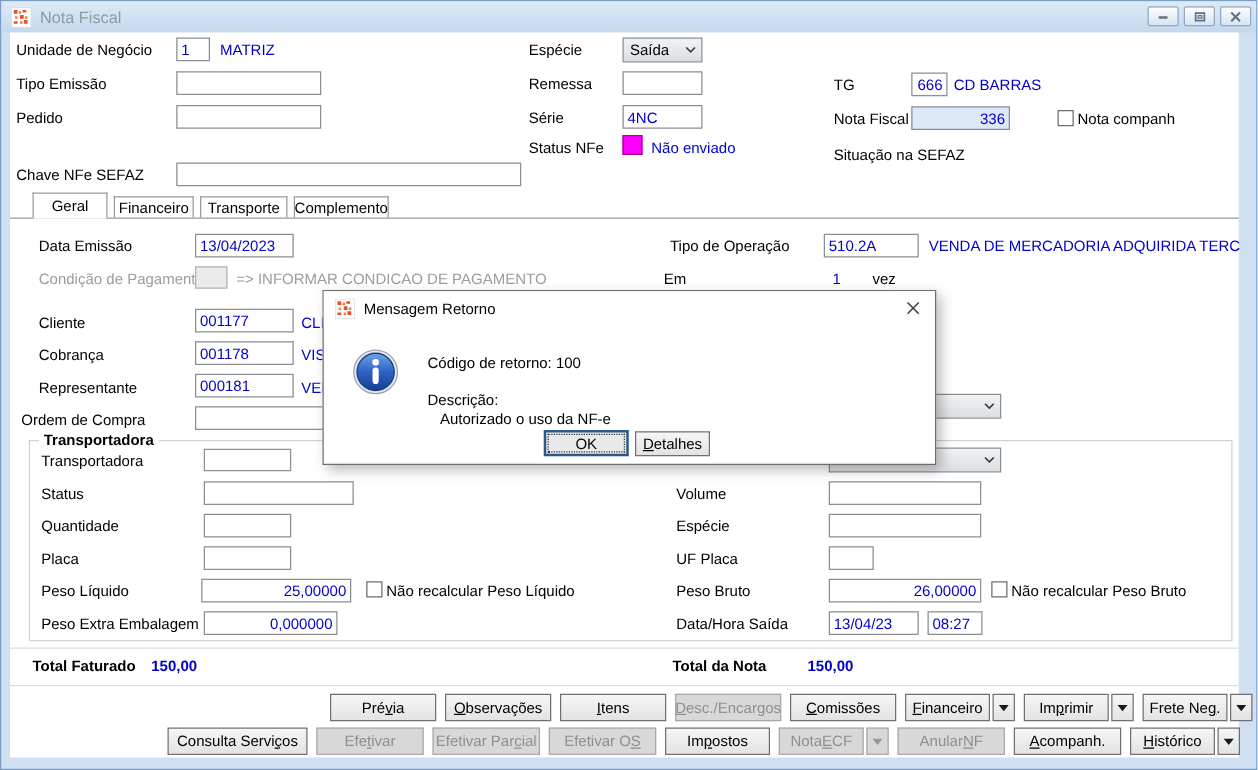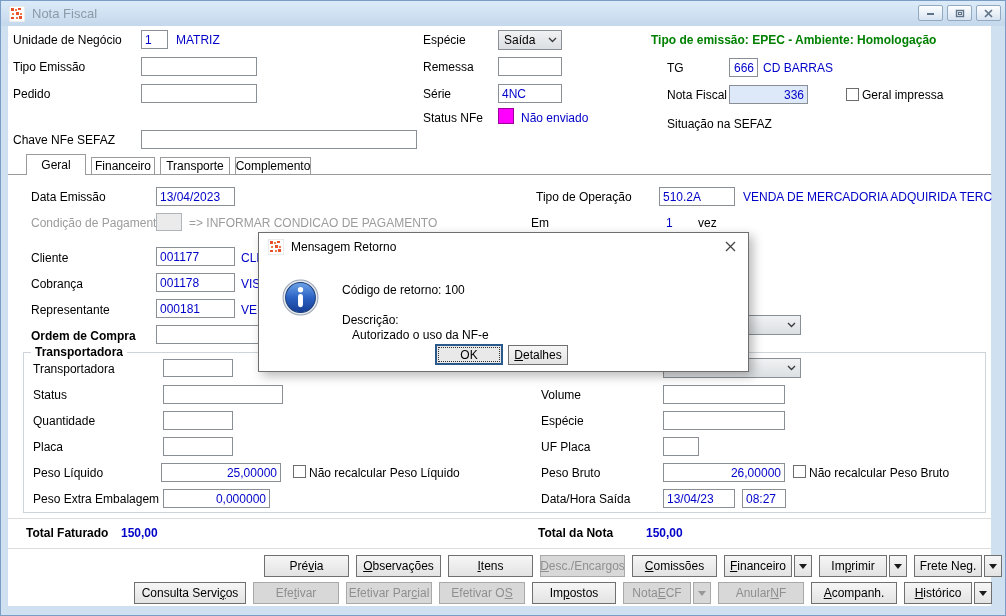--- a/index.html
+++ b/index.html
@@ -118,7 +118,6 @@
   <div class="swatch" style="left:497px;top:107px;"></div>
   <span class="lbl blue" style="left:520px;top:110px;">Não enviado</span>
 
-  <span class="lbl green" style="left:650px;top:32px;">Tipo de emissão: EPEC - Ambiente: Homologação</span>
 
   <span class="lbl" style="left:666px;top:60px;">TG</span>
   <input class="inp right" style="left: 728px; top: 57px; width: 29px;" value="666">

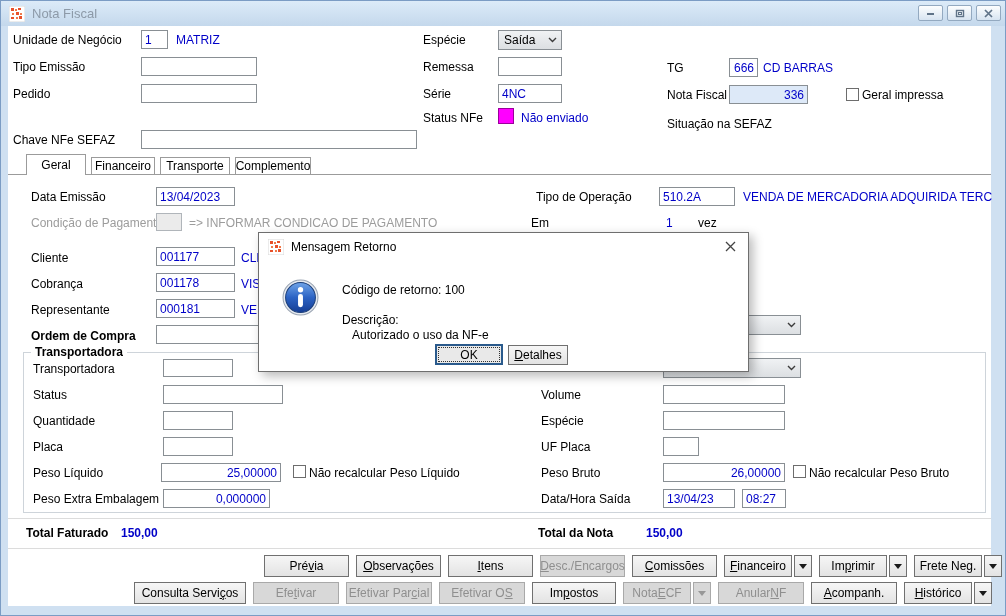--- a/index.html
+++ b/index.html
@@ -126,7 +126,7 @@
   <span class="lbl" style="left:666px;top:87px;">Nota Fiscal</span>
   <input class="inp right nf" style="left: 728px; top: 84px; width: 79px;" value="336">
   <div class="chk" style="left:845px;top:87px;"></div>
-  <span class="lbl" style="left:861px;top:87px;">Geral impressa</span>
+  <span class="lbl" style="left:861px;top:87px;">Nota companh</span>
 
   <span class="lbl" style="left:666px;top:116px;">Situação na SEFAZ</span>
 

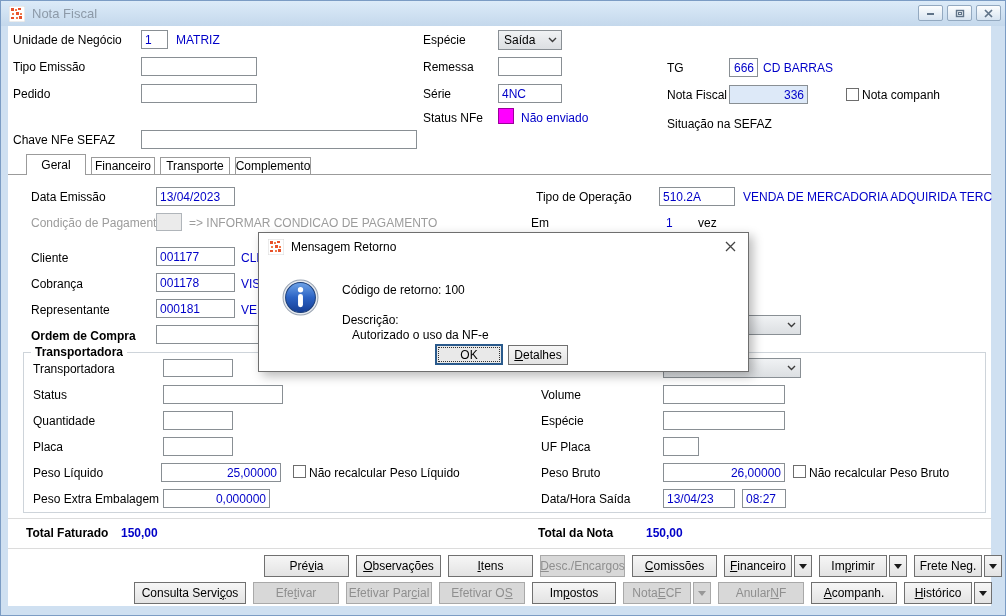--- a/index.html
+++ b/index.html
@@ -162,7 +162,7 @@
   <input class="inp" style="left: 155px; top: 298px; width: 79px;" value="000181">
   <span class="lbl blue" style="left:240px;top:302px;">VEN</span>
 
-  <span class="lbl" style="left:30px;top:328px;font-weight:bold;">Ordem de Compra</span>
+  <span class="lbl" style="left:16px;top:328px;">Ordem de Compra</span>
   <input class="inp" style="left: 155px; top: 324px; width: 341px;" value="">
 
   <div class="combo" style="left:662px;top:314px;width:138px;">

